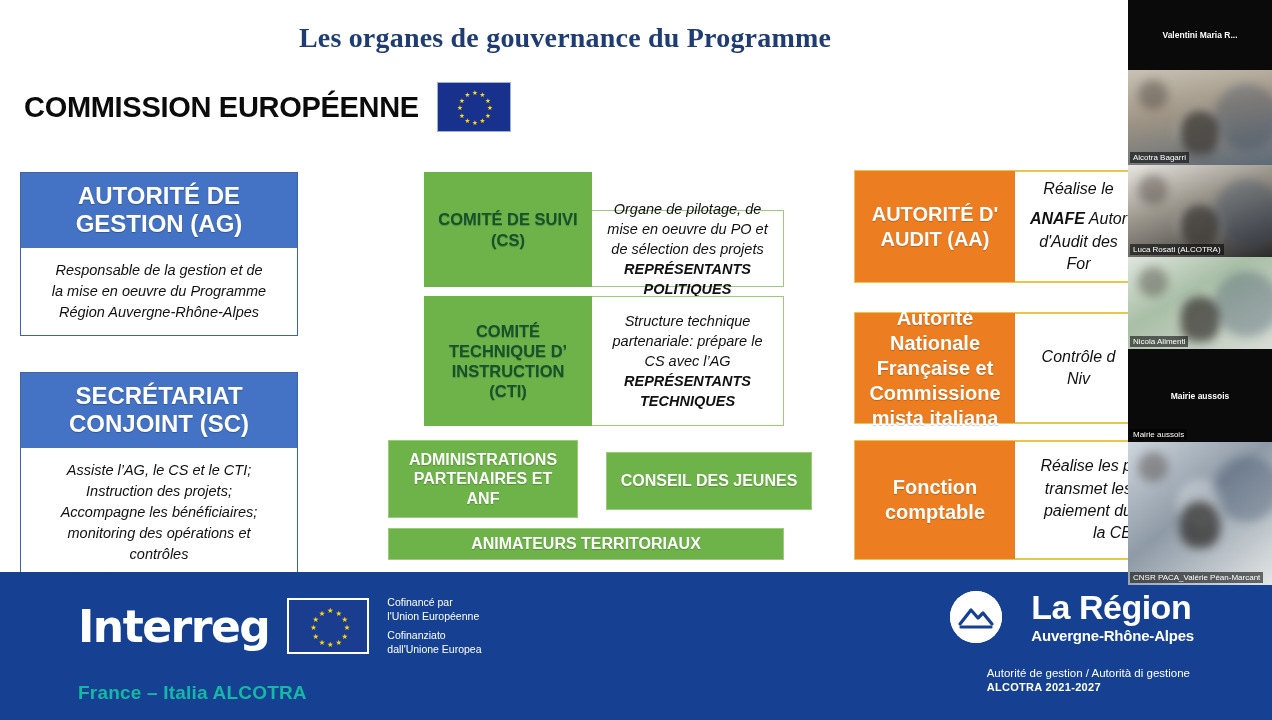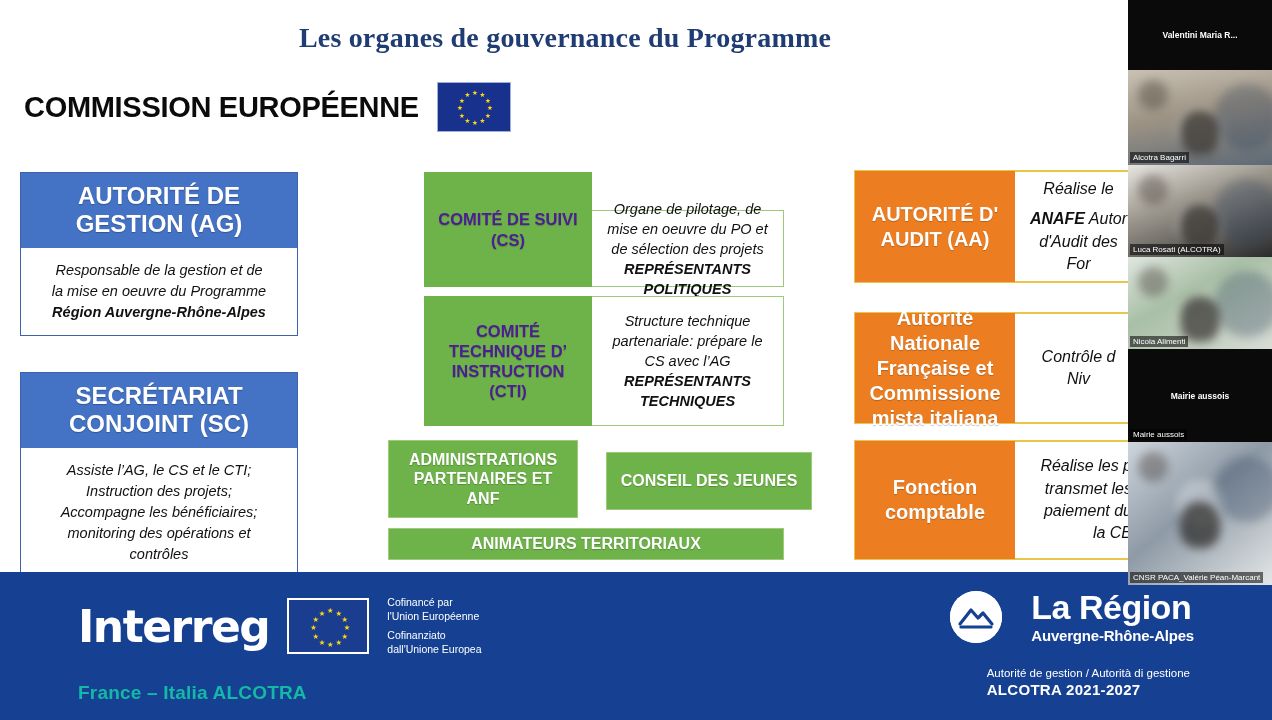--- a/index.html
+++ b/index.html
@@ -54,7 +54,7 @@
   
   .split-row { display:flex; position:absolute; }
   .green-head {
-    background:#6EB349; color:#4c1d95; font-weight:bold; font-size:16.5px;
+    background:#6EB349; color:#14532d; font-weight:bold; font-size:16.5px;
     display:flex; align-items:center; justify-content:center; text-align:center;
     line-height:1.22; padding:6px 8px; text-shadow:0 1px 1px rgba(0,0,0,.22);margin-left:36px;
   }

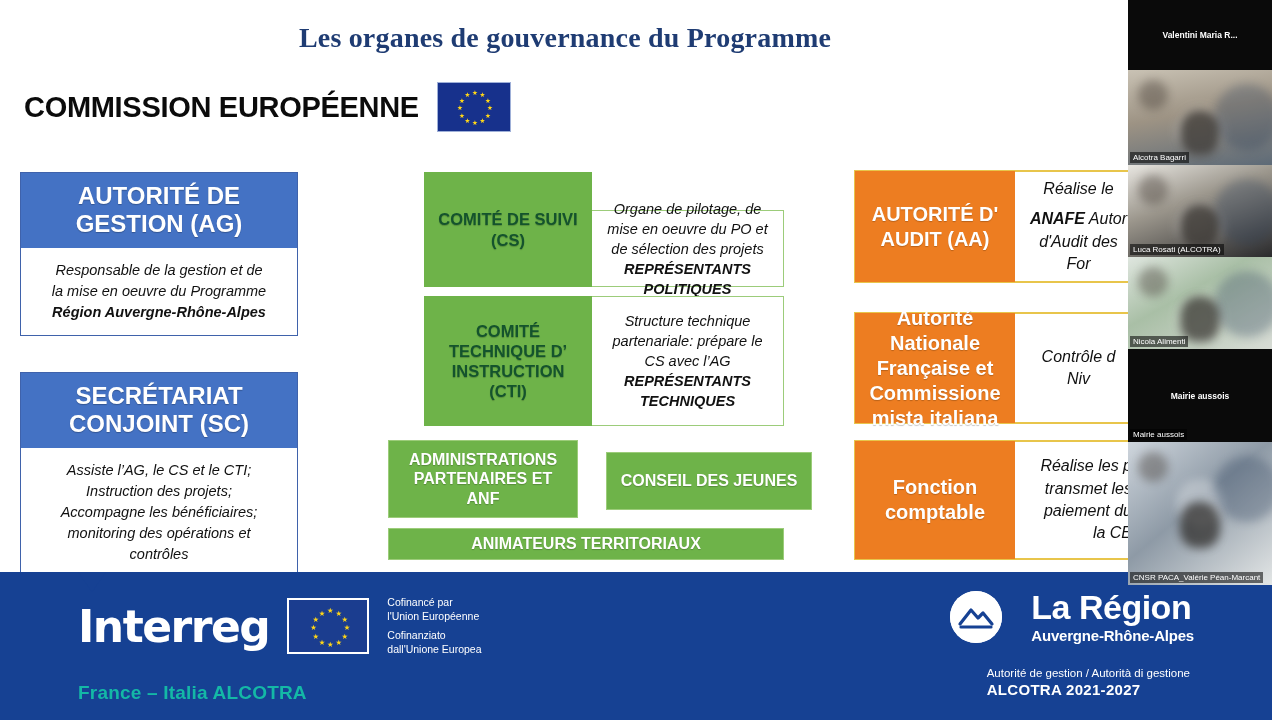--- a/index.html
+++ b/index.html
@@ -176,7 +176,7 @@
       <div class="blue-body">
         <div>Responsable de la gestion et de</div>
         <div>la mise en oeuvre du Programme</div>
-        <div style="font-weight:bold;">Région Auvergne-Rhône-Alpes</div>
+        <div style="font-weight:normal;">Région Auvergne-Rhône-Alpes</div>
       </div>
     </div>
 

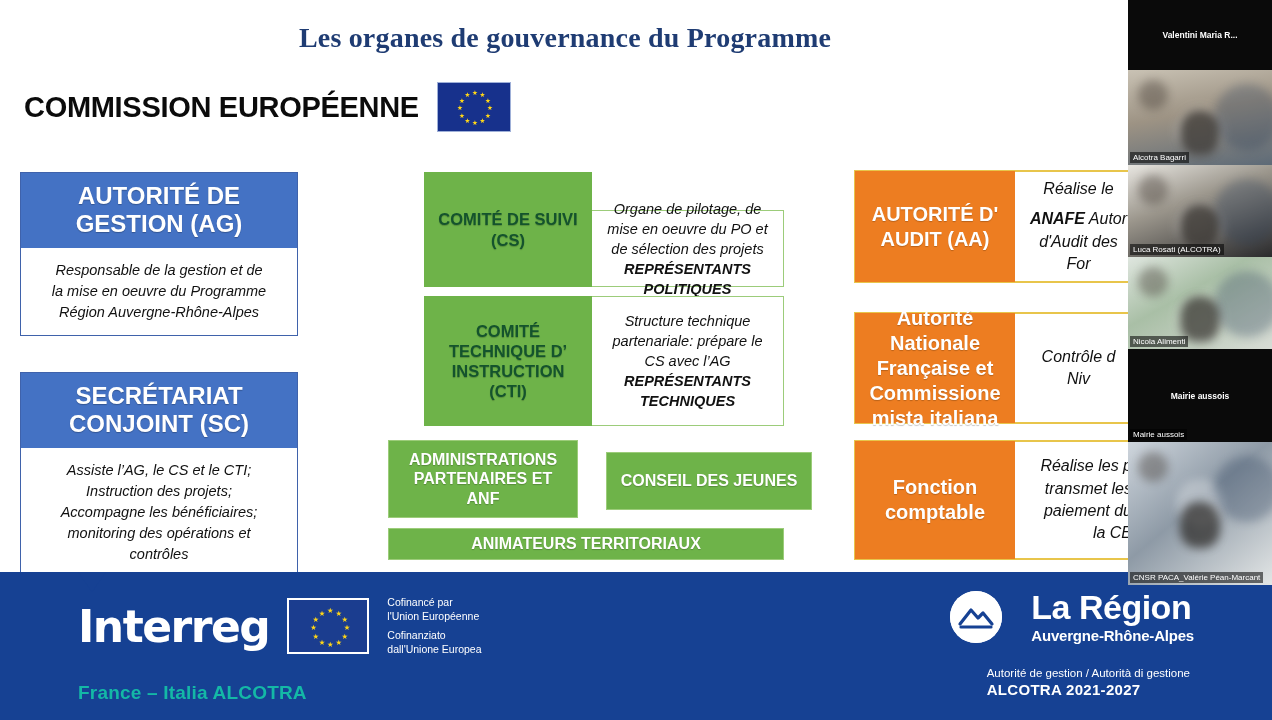--- a/index.html
+++ b/index.html
@@ -118,7 +118,7 @@
   #region-subtitle { font-size:15px; font-weight:bold; margin-top:3px; letter-spacing:-.2px; }
   #region-role { position:absolute; right:82px; top:95px; color:#fff; text-align:left; }
   #region-role .r1 { font-size:11.5px; }
-  #region-role .r2 { font-size:15px; font-weight:bold; letter-spacing:.3px; margin-top:2px; }
+  #region-role .r2 { font-size:11px; font-weight:bold; letter-spacing:.3px; margin-top:2px; }
 
   
   #video-panel {

